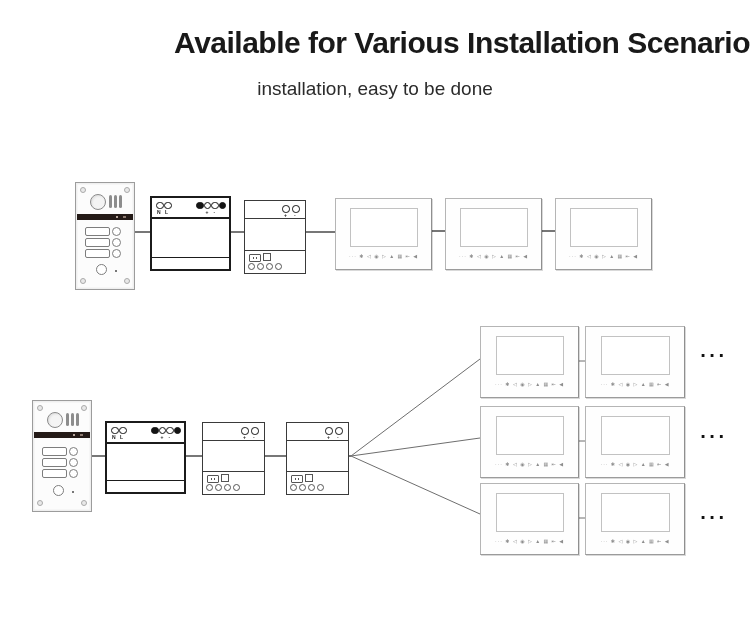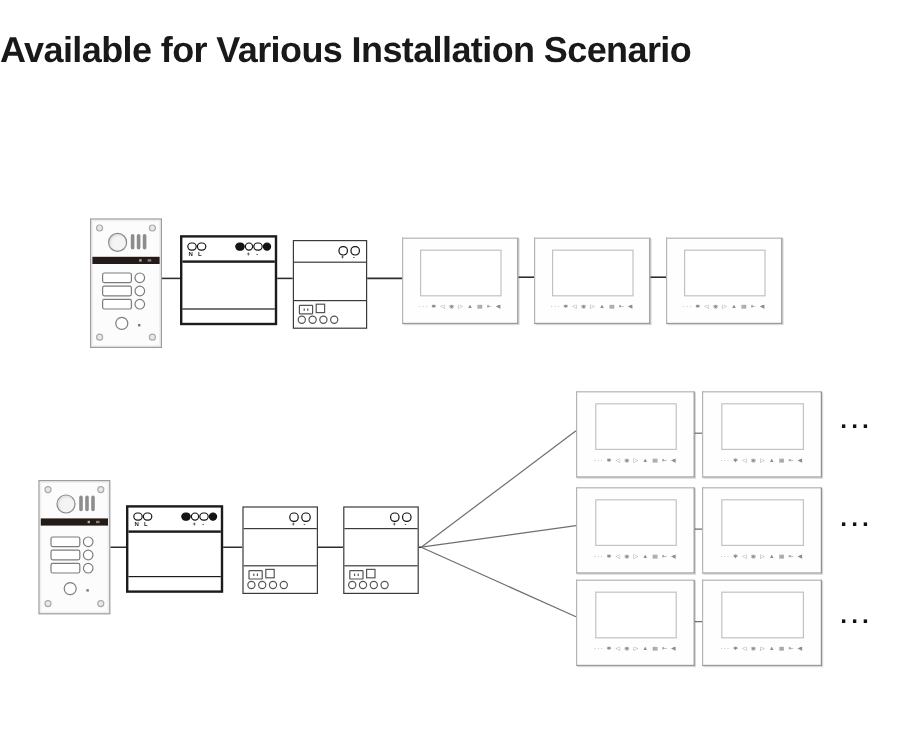--- a/index.html
+++ b/index.html
@@ -7,7 +7,7 @@
           font-family:"Liberation Sans",sans-serif;overflow:hidden;}
 
   
-  .title{position:absolute;left:0;right:0;top:26px;text-align:left;
+  .title{position:absolute;left:0;right:0;top:26px;text-align:right;
          font-size:30px;font-weight:700;letter-spacing:-0.5px;color:#191919;}
   .subtitle{position:absolute;left:0;right:0;top:76px;text-align:center;
             font-size:19px;line-height:26px;color:#2b2b2b;}

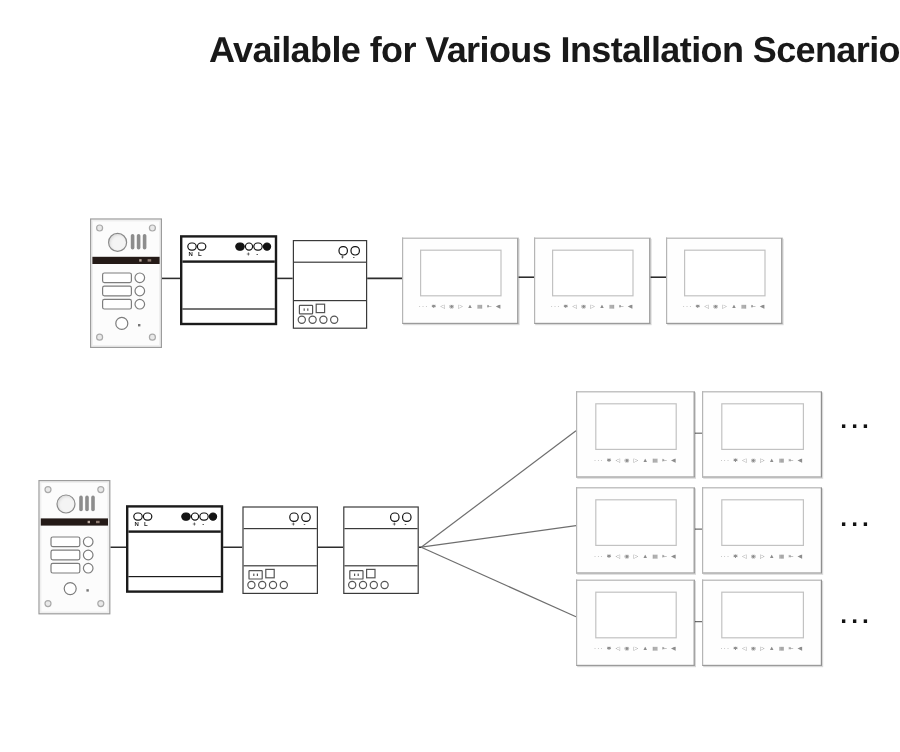--- a/index.html
+++ b/index.html
@@ -75,6 +75,7 @@
 
   <div class="title">Available for Various Installation Scenario</div>
   <div class="subtitle">
+    <div>installation, easy to be done</div>
   </div>
 
   <svg class="wires" width="750" height="627">

